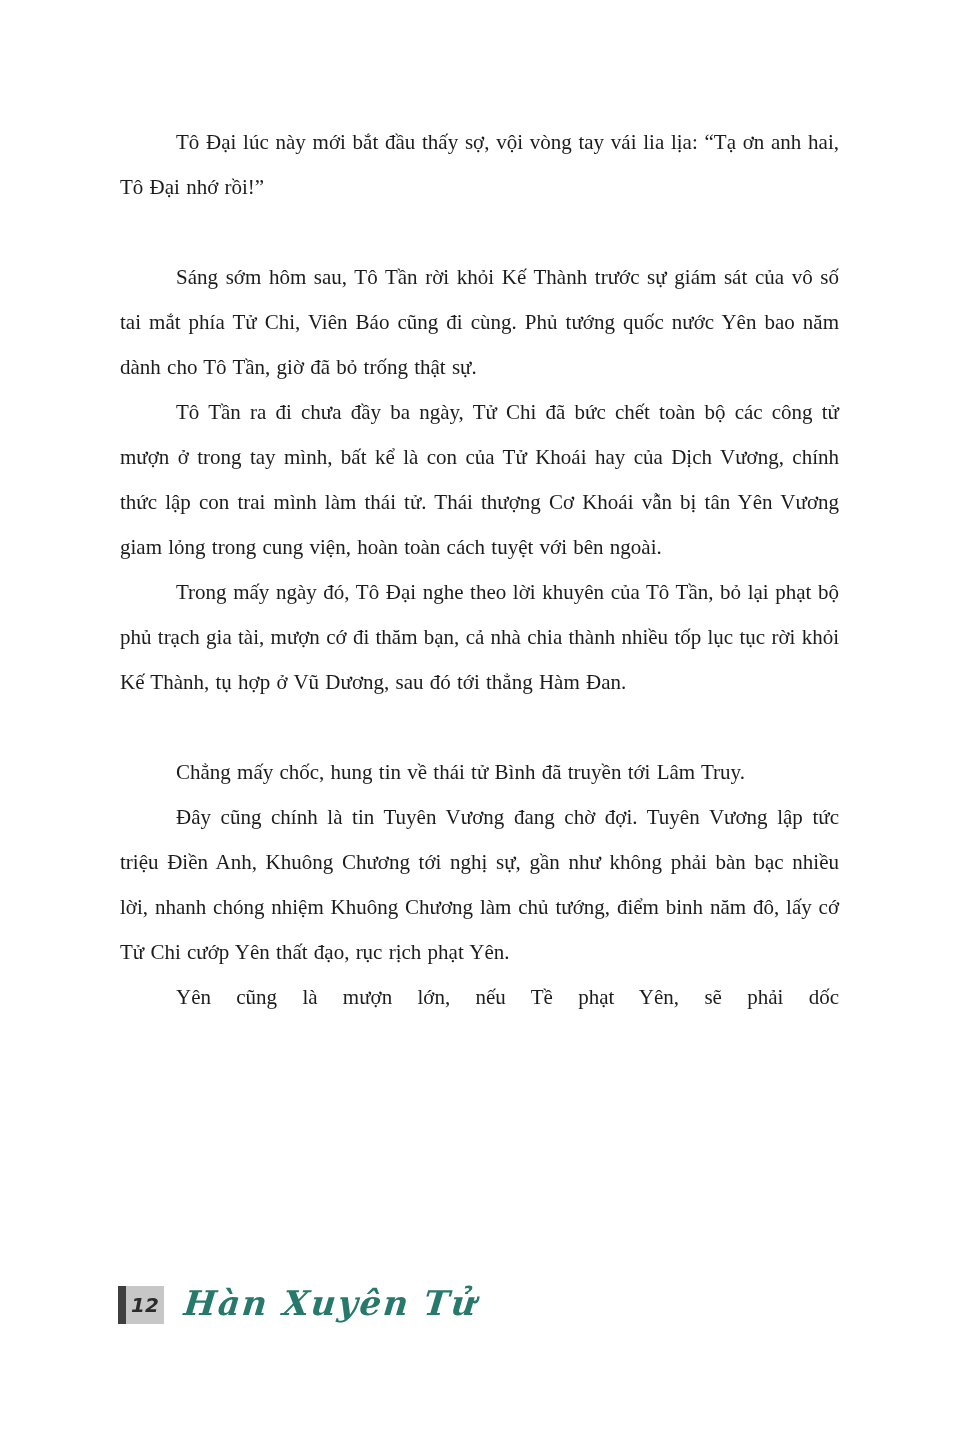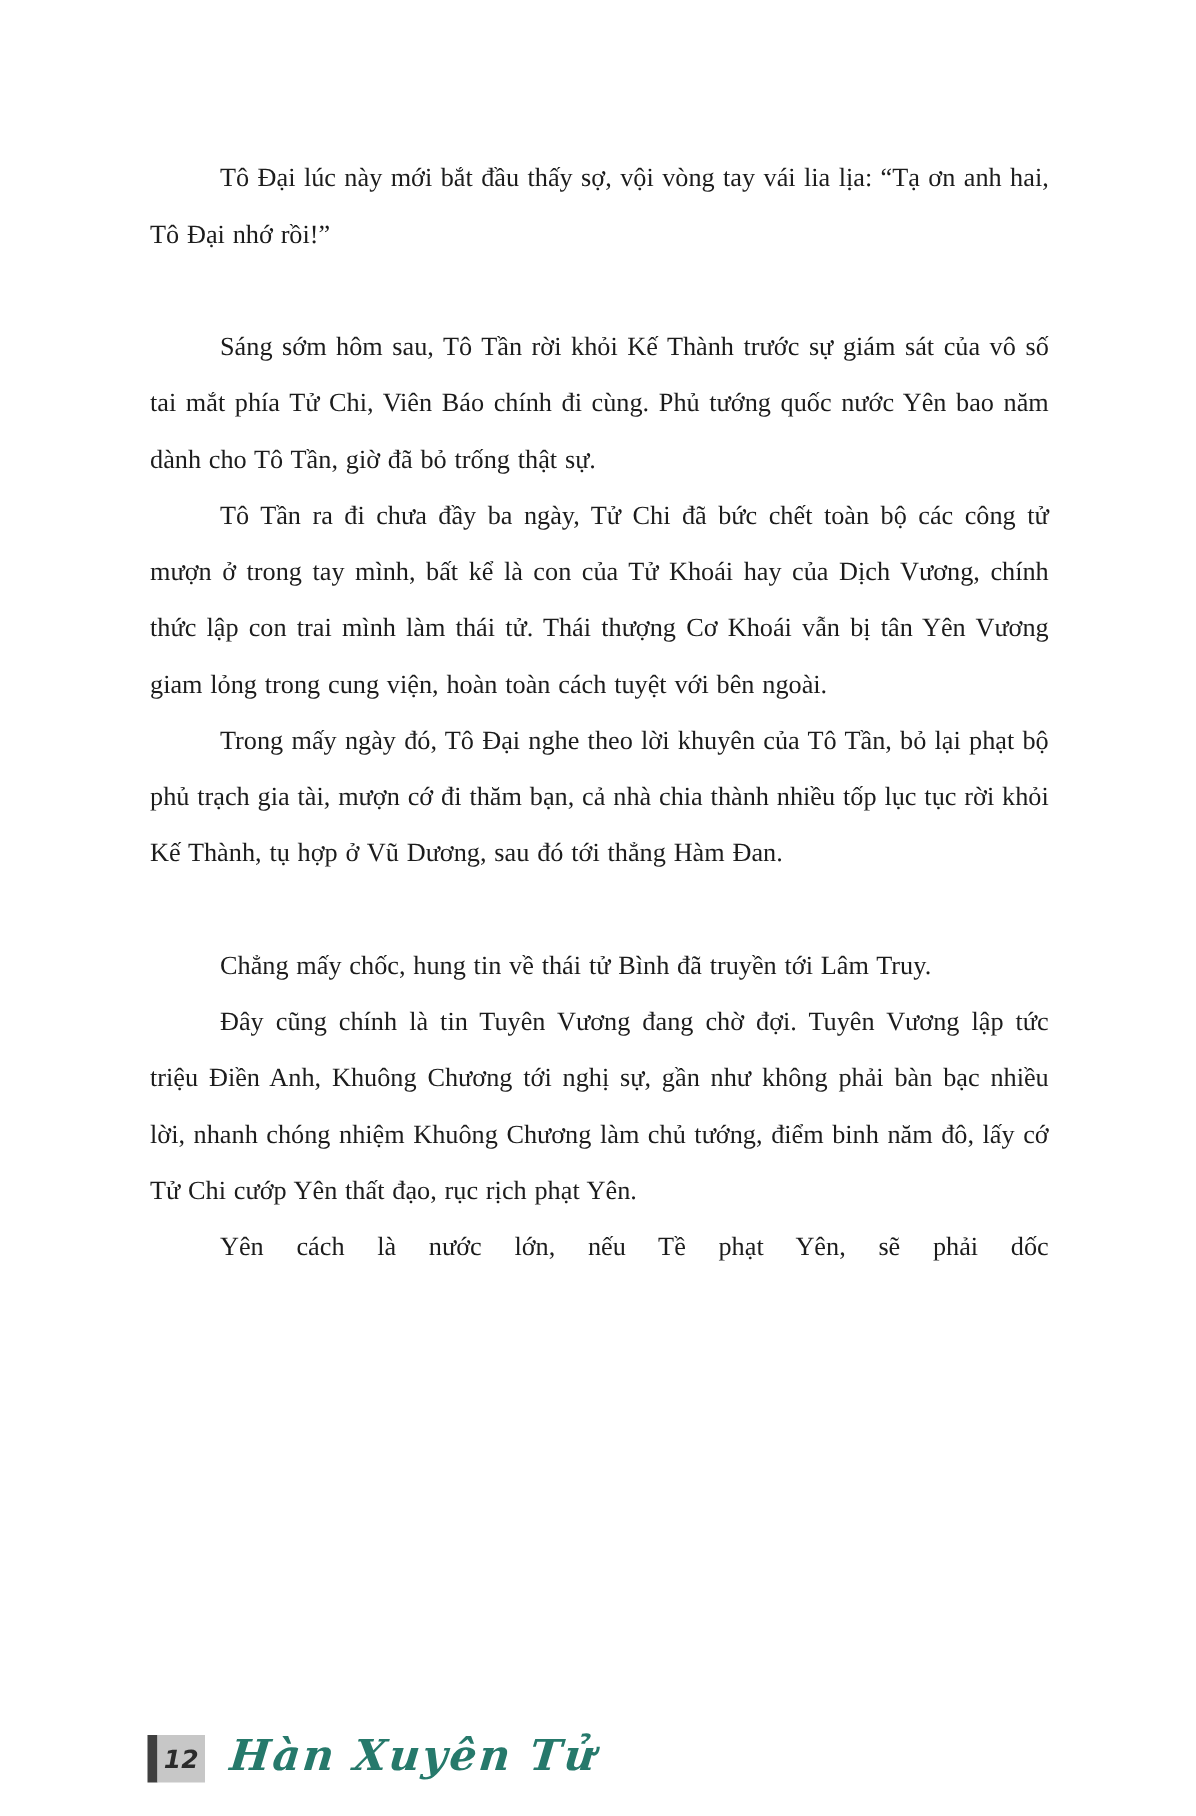--- a/index.html
+++ b/index.html
@@ -87,7 +87,7 @@
 
   <div class="text-block">
     <p class="para">Tô Đại lúc này mới bắt đầu thấy sợ, vội vòng tay vái lia lịa: “Tạ ơn anh hai, Tô Đại nhớ rồi!”</p>
-    <p class="para gap-before">Sáng sớm hôm sau, Tô Tần rời khỏi Kế Thành trước sự giám sát của vô số tai mắt phía Tử Chi, Viên Báo chính đi cùng. Phủ tướng quốc nước Yên bao năm dành cho Tô Tần, giờ đã bỏ trống thật sự.</p>
+    <p class="para gap-before">Sáng sớm hôm sau, Tô Tần rời khỏi Kế Thành trước sự giám sát của vô số tai mắt phía Tử Chi, Viên Báo cũng đi cùng. Phủ tướng quốc nước Yên bao năm dành cho Tô Tần, giờ đã bỏ trống thật sự.</p>
     <p class="para">Tô Tần ra đi chưa đầy ba ngày, Tử Chi đã bức chết toàn bộ các công tử mượn ở trong tay mình, bất kể là con của Tử Khoái hay của Dịch Vương, chính thức lập con trai mình làm thái tử. Thái thượng Cơ Khoái vẫn bị tân Yên Vương giam lỏng trong cung viện, hoàn toàn cách tuyệt với bên ngoài.</p>
     <p class="para">Trong mấy ngày đó, Tô Đại nghe theo lời khuyên của Tô Tần, bỏ lại phạt bộ phủ trạch gia tài, mượn cớ đi thăm bạn, cả nhà chia thành nhiều tốp lục tục rời khỏi Kế Thành, tụ hợp ở Vũ Dương, sau đó tới thẳng Hàm Đan.</p>
     <p class="para gap-before">Chẳng mấy chốc, hung tin về thái tử Bình đã truyền tới Lâm Truy.</p>

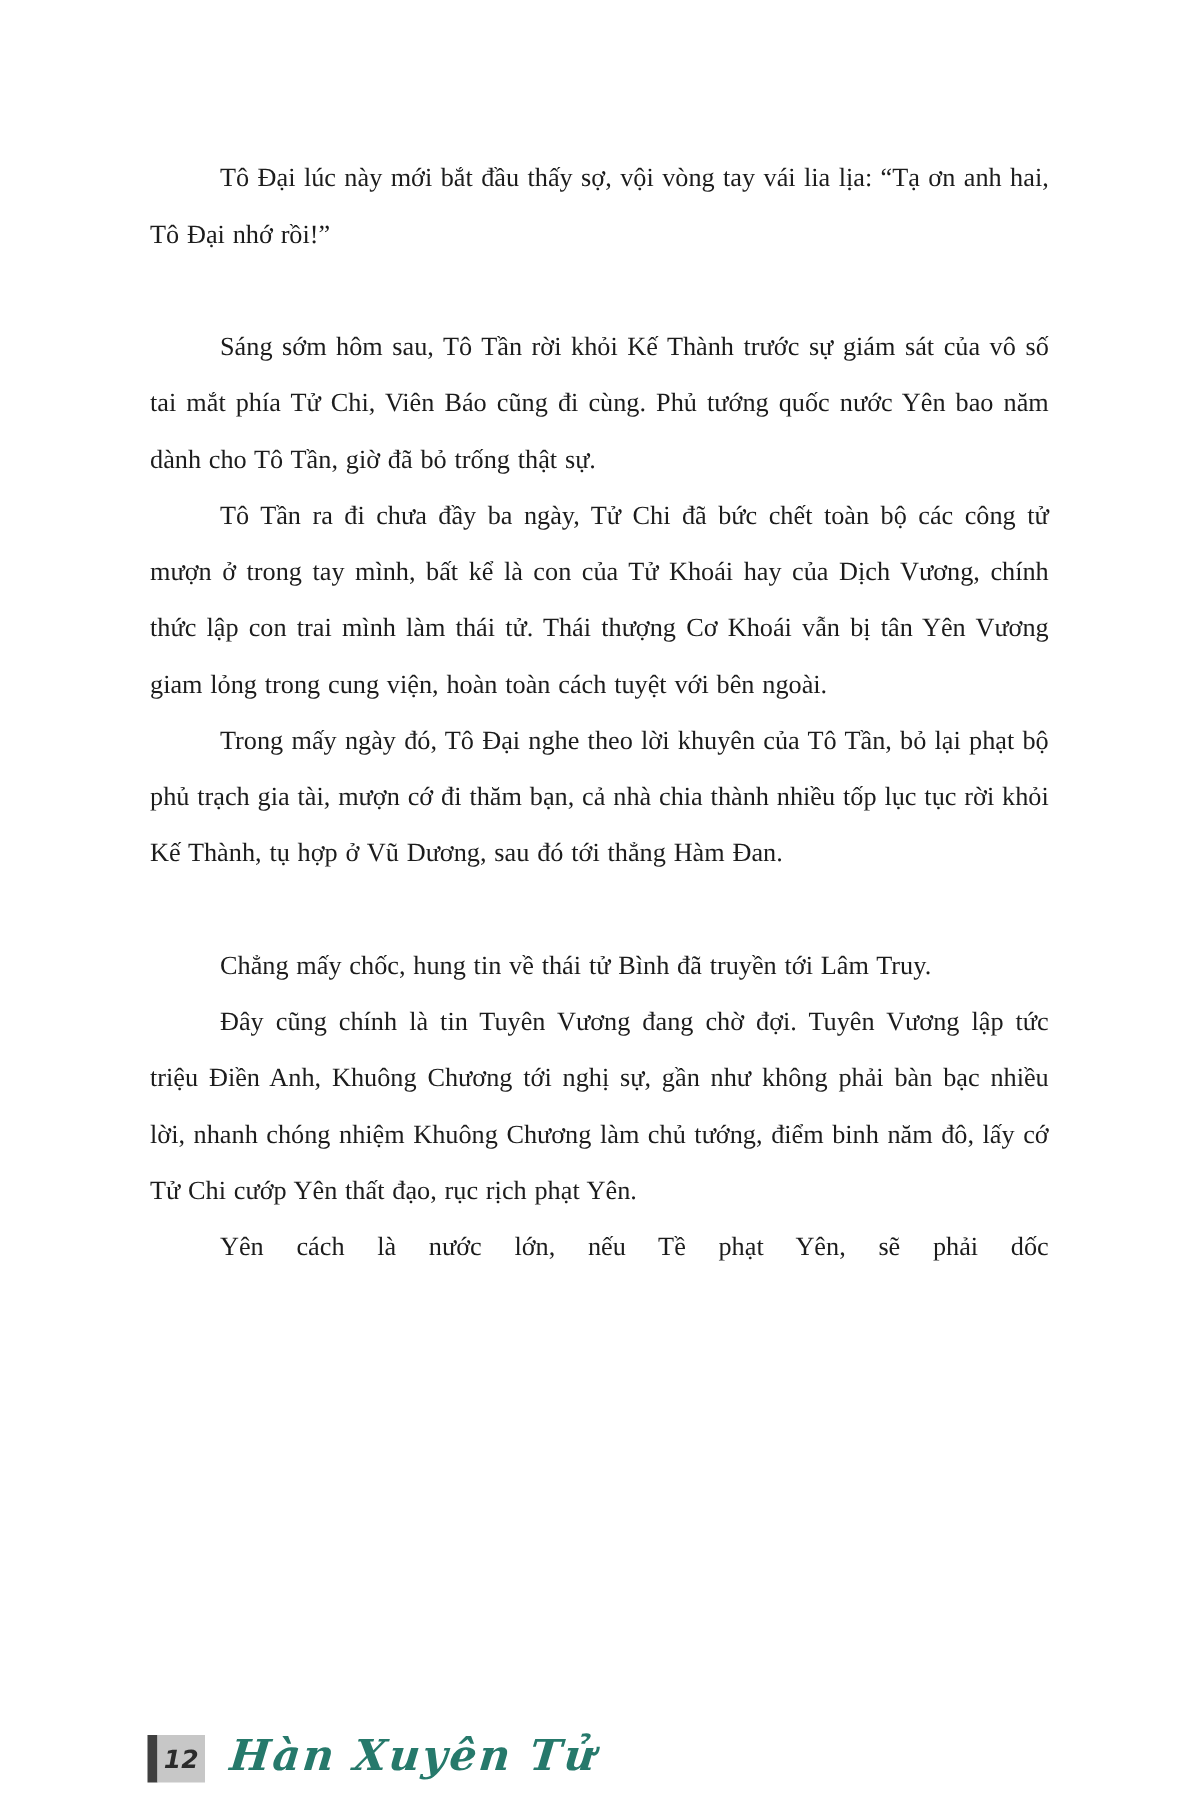--- a/index.html
+++ b/index.html
@@ -92,7 +92,7 @@
     <p class="para">Trong mấy ngày đó, Tô Đại nghe theo lời khuyên của Tô Tần, bỏ lại phạt bộ phủ trạch gia tài, mượn cớ đi thăm bạn, cả nhà chia thành nhiều tốp lục tục rời khỏi Kế Thành, tụ hợp ở Vũ Dương, sau đó tới thẳng Hàm Đan.</p>
     <p class="para gap-before">Chẳng mấy chốc, hung tin về thái tử Bình đã truyền tới Lâm Truy.</p>
     <p class="para">Đây cũng chính là tin Tuyên Vương đang chờ đợi. Tuyên Vương lập tức triệu Điền Anh, Khuông Chương tới nghị sự, gần như không phải bàn bạc nhiều lời, nhanh chóng nhiệm Khuông Chương làm chủ tướng, điểm binh năm đô, lấy cớ Tử Chi cướp Yên thất đạo, rục rịch phạt Yên.</p>
-    <p class="para fill-last">Yên cách là nước lớn, nếu Tề phạt Yên, sẽ phải dốc</p>
+    <p class="para fill-last">Yên cũng là mượn lớn, nếu Tề phạt Yên, sẽ phải dốc</p>
   </div>
 
   <div class="footer">

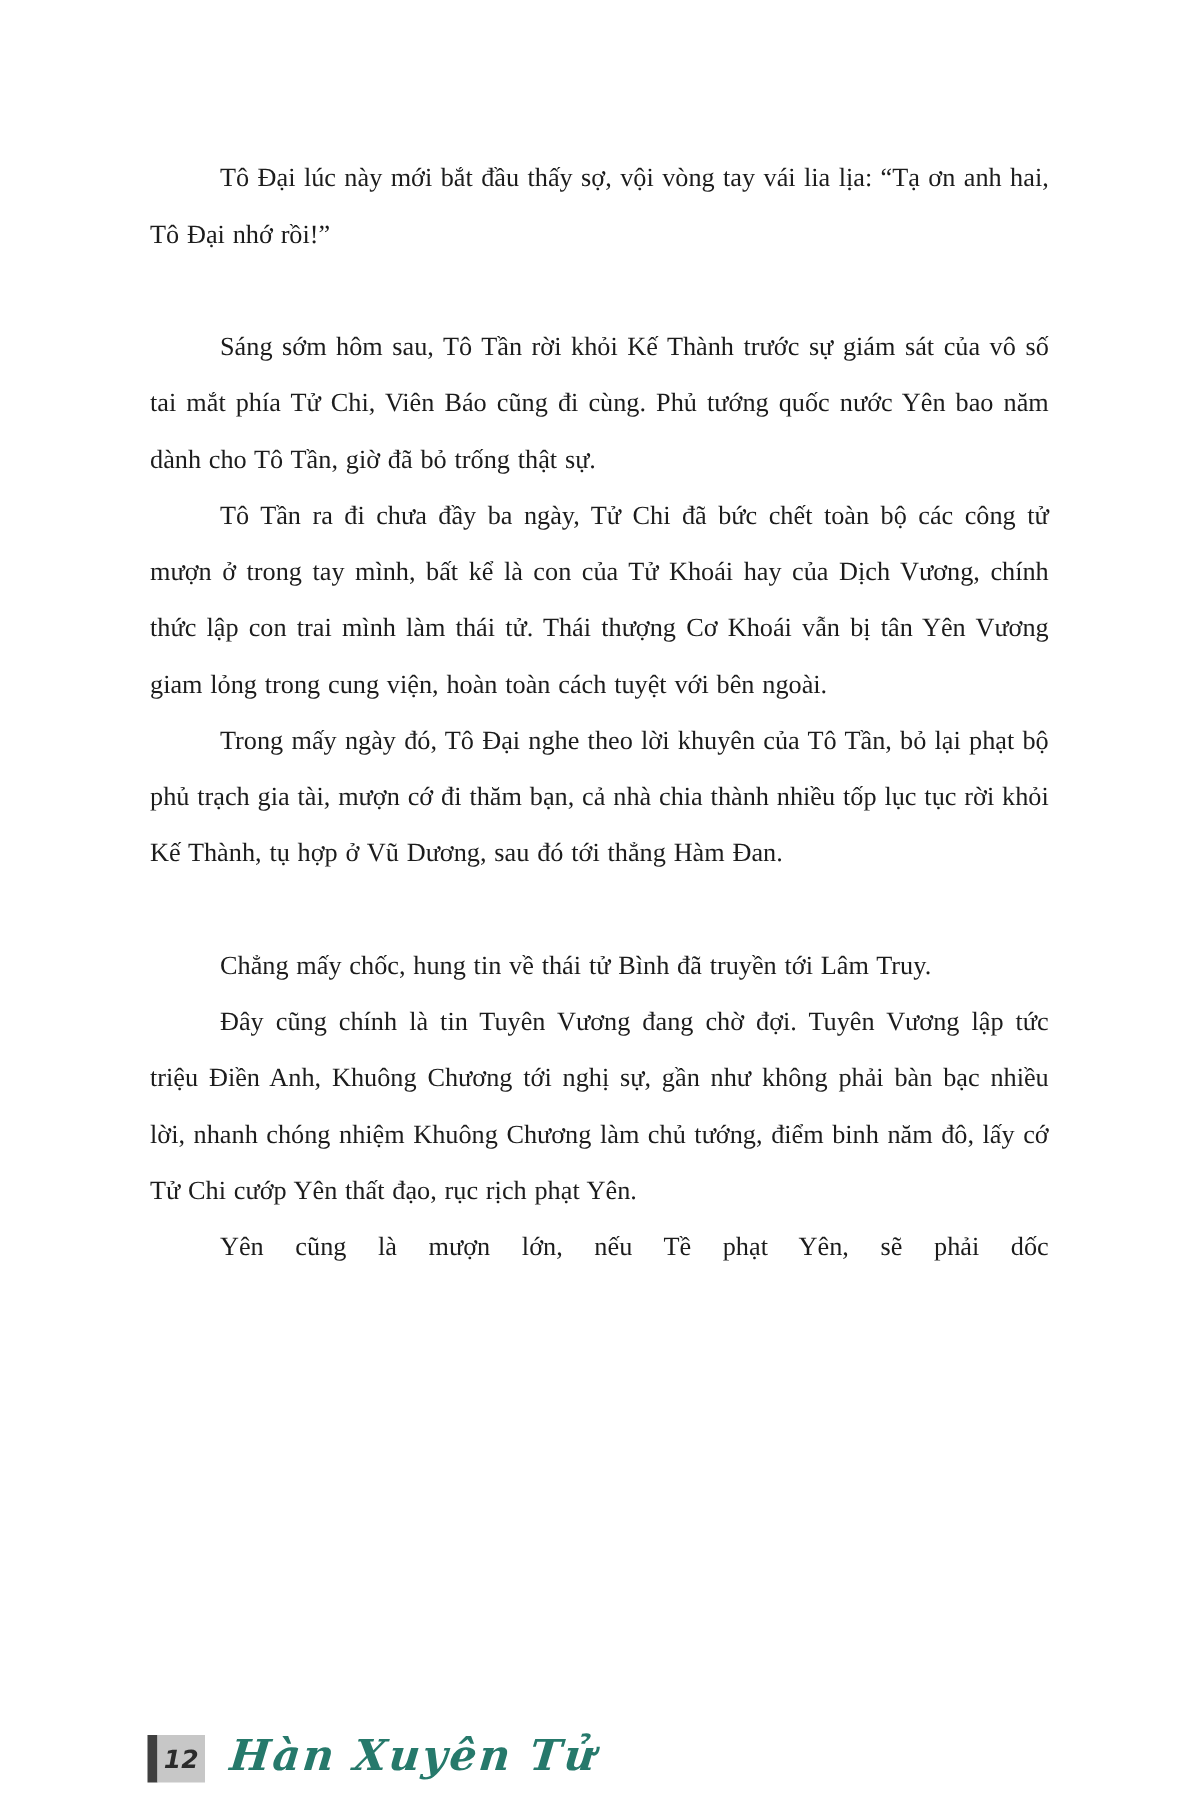--- a/index.html
+++ b/index.html
@@ -42,7 +42,7 @@
   .footer {
     position: absolute;
     left: 118px;
-    top: 1388px;
+    top: 1286px;
     display: flex;
     align-items: center;
     gap: 20px;

